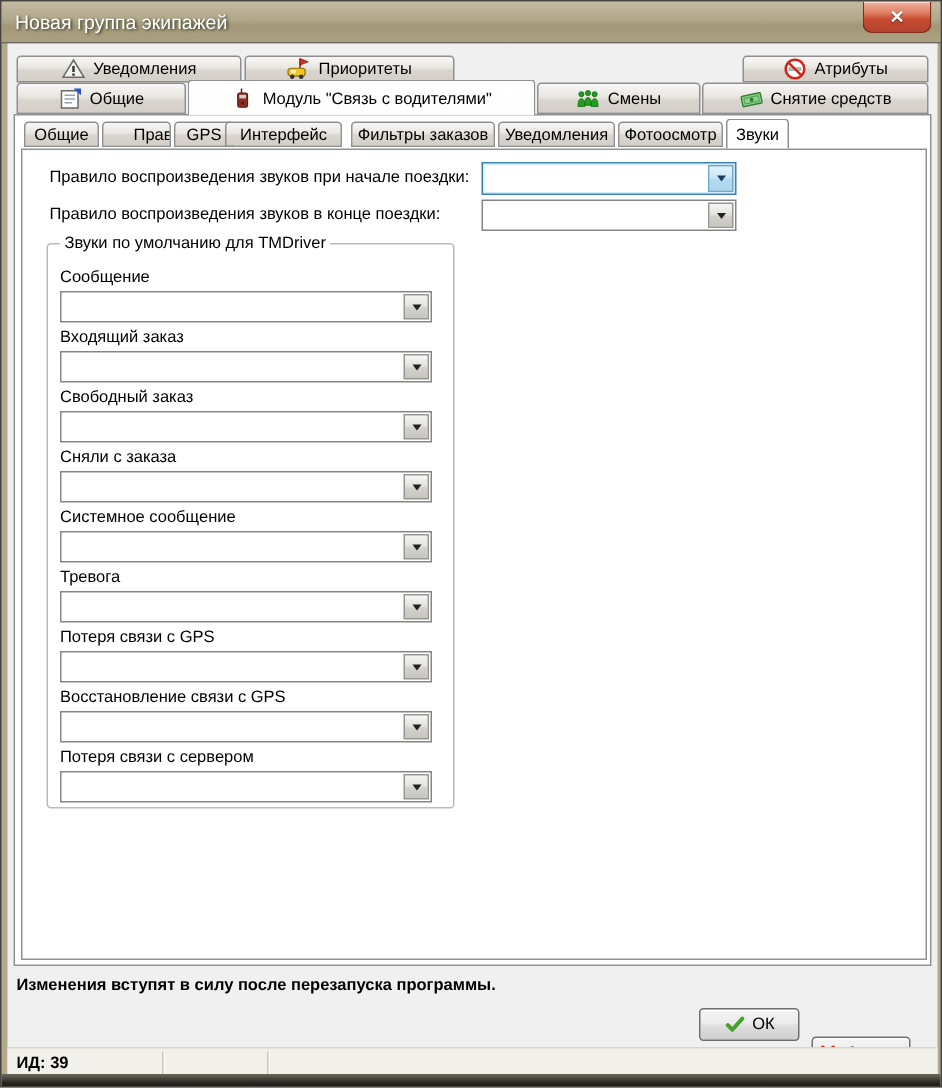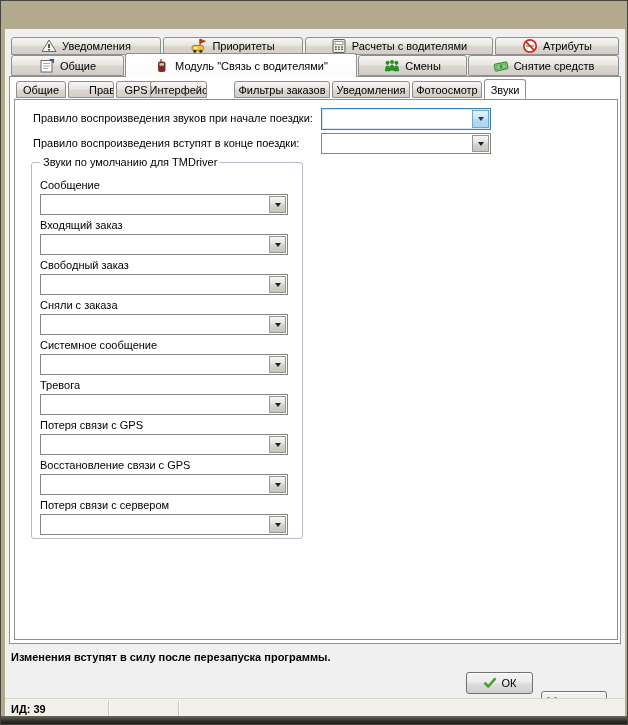--- a/index.html
+++ b/index.html
@@ -133,6 +133,12 @@
 
 <div class="window">
 
+  <div class="titlebar">
+    <span class="title">Новая группа экипажей</span>
+    <div class="close-btn">
+      <span class="glyph">✕</span>
+    </div>
+  </div>
 
   <div class="client">
 

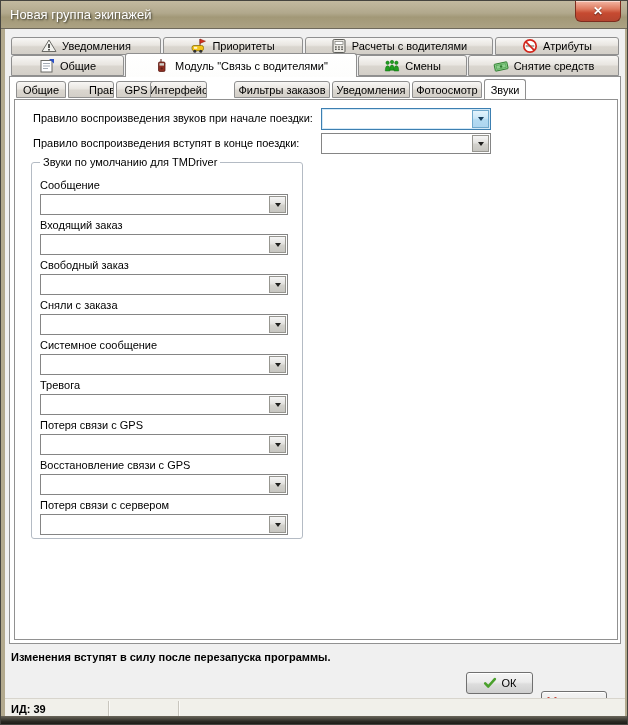--- a/index.html
+++ b/index.html
@@ -160,21 +160,6 @@
         <circle cx="9.8" cy="13.2" r="1.5" fill="#303030"></circle>
       </svg>
       <span>Приоритеты</span>
-    </div>
-    <div class="tab" style="left:300px; top:8px; width:188px; height:18px;">
-      <svg class="icon16" viewBox="0 0 16 16">
-        <rect x="2" y="1.5" width="12" height="13" rx="1.2" fill="#eceae4" stroke="#5d5d58" stroke-width="1"></rect>
-        <rect x="4" y="3.5" width="8" height="3" fill="#ffffff" stroke="#7b7b76" stroke-width="0.7"></rect>
-        <g fill="#55554f">
-          <rect x="4" y="8.3" width="1.7" height="1.4"></rect>
-            <rect x="7.1" y="8.3" width="1.7" height="1.4"></rect>
-            <rect x="10.2" y="8.3" width="1.7" height="1.4"></rect>
-          <rect x="4" y="10.6" width="1.7" height="1.4"></rect>
-            <rect x="7.1" y="10.6" width="1.7" height="1.4"></rect>
-            <rect x="10.2" y="10.6" width="1.7" height="1.4"></rect>
-        </g>
-      </svg>
-      <span>Расчеты с водителями</span>
     </div>
     <div class="tab" style="left:490px; top:8px; width:124px; height:18px;">
       <svg class="icon16" viewBox="0 0 16 16">

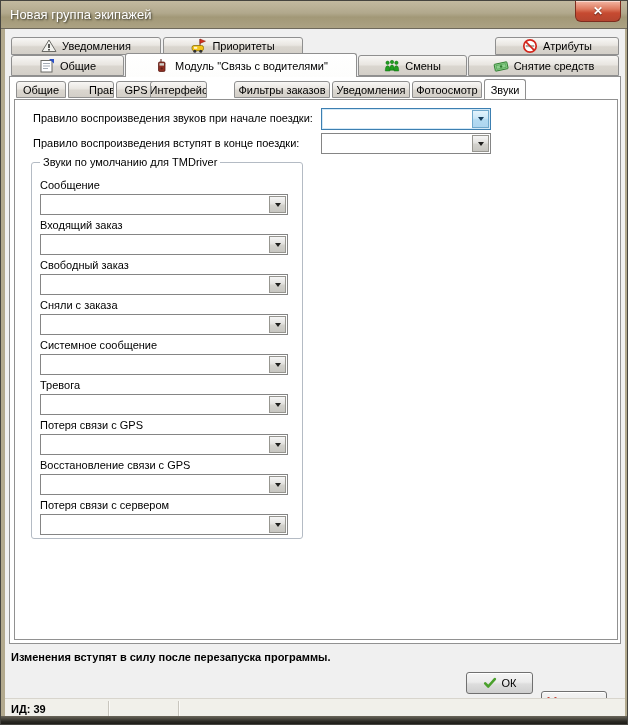--- a/index.html
+++ b/index.html
@@ -224,7 +224,7 @@
       <div class="tab" style="left:106px; top:4px; width:40px; height:17px;">
         <span>GPS</span>
       </div>
-      <div class="tab" style="left:140px; top:4px; width:57px; height:17px;">
+      <div class="tab" style="left:140px; top:4px; width:78px; height:17px;">
         <span>Интерфейс</span>
       </div>
       <div class="tab" style="left:224px; top:4px; width:96px; height:17px;">

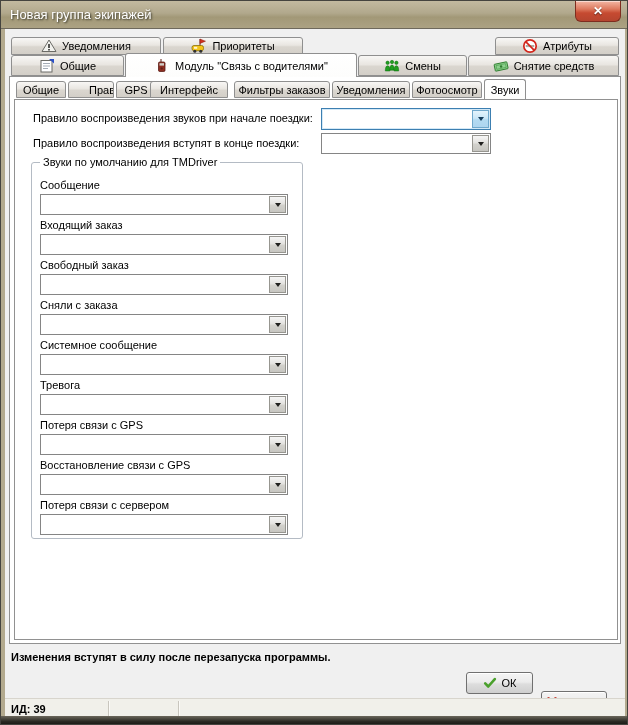--- a/index.html
+++ b/index.html
@@ -250,7 +250,7 @@
             </span>
         </div>
 
-        <span class="field-label" style="left:18px; top:37px;">Правило воспроизведения вступят в конце поездки:</span>
+        <span class="field-label" style="left:18px; top:37px;">Правило воспроизведения звуков в конце поездки:</span>
         <div class="combo" style="left:306px; top:33px; width:170px; height:21px;">
           <span class="value"></span>
           <span class="btn">

